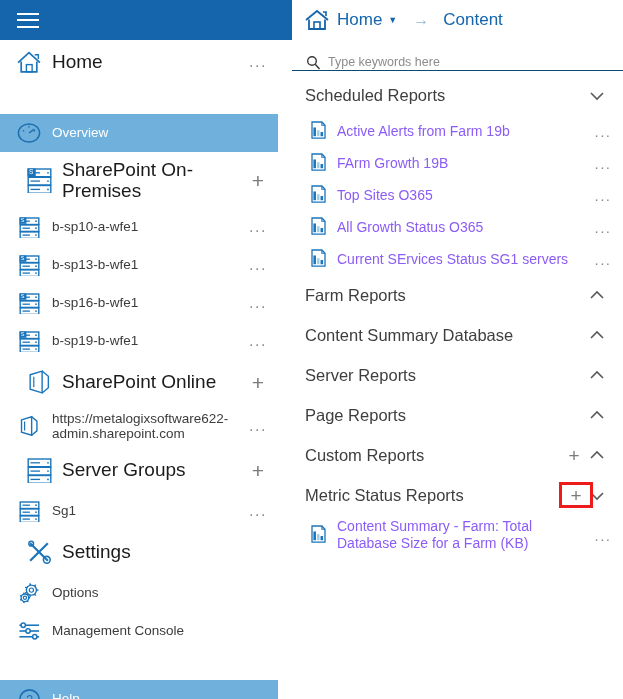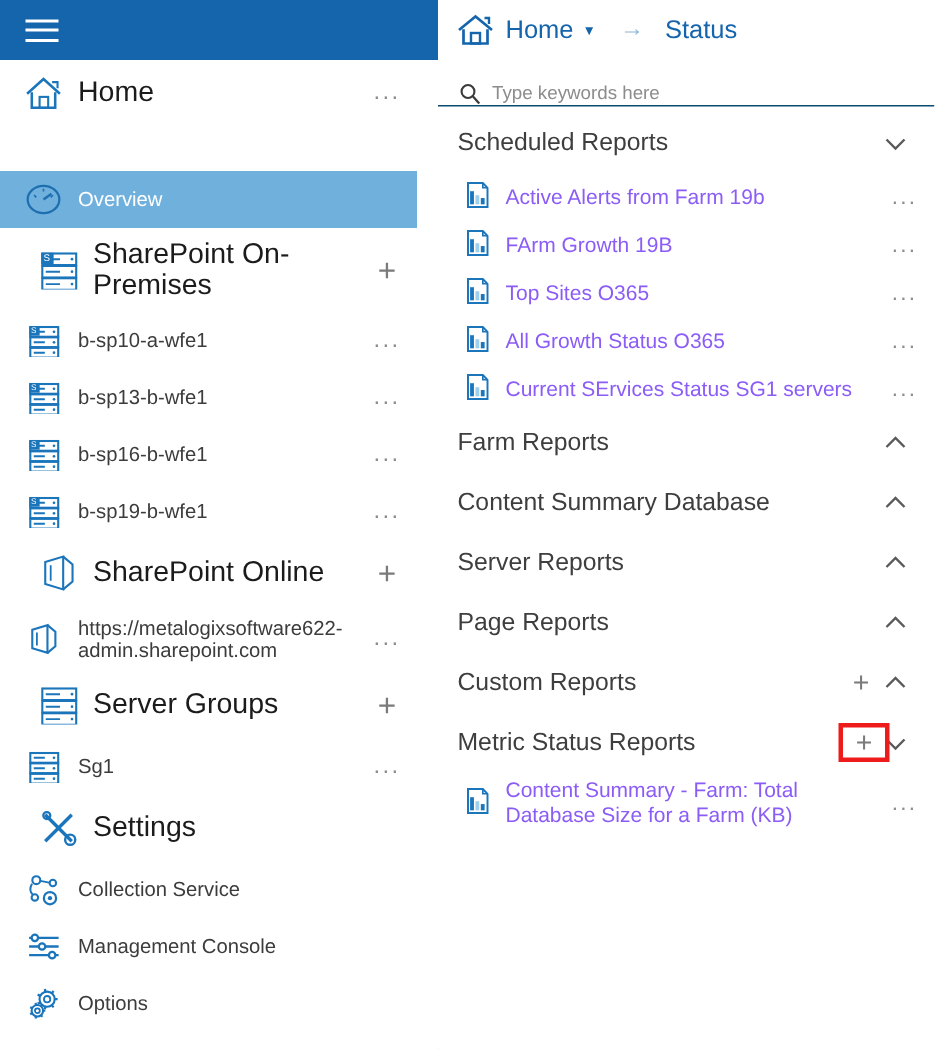--- a/index.html
+++ b/index.html
@@ -455,7 +455,7 @@
       <span class="home-tx">Home</span>
       <span class="caret">▼</span>
       <span class="arrow">→</span>
-      <span class="cur">Status</span>
+      <span class="cur">Content</span>
     </div>
 
     <div class="searchbar">

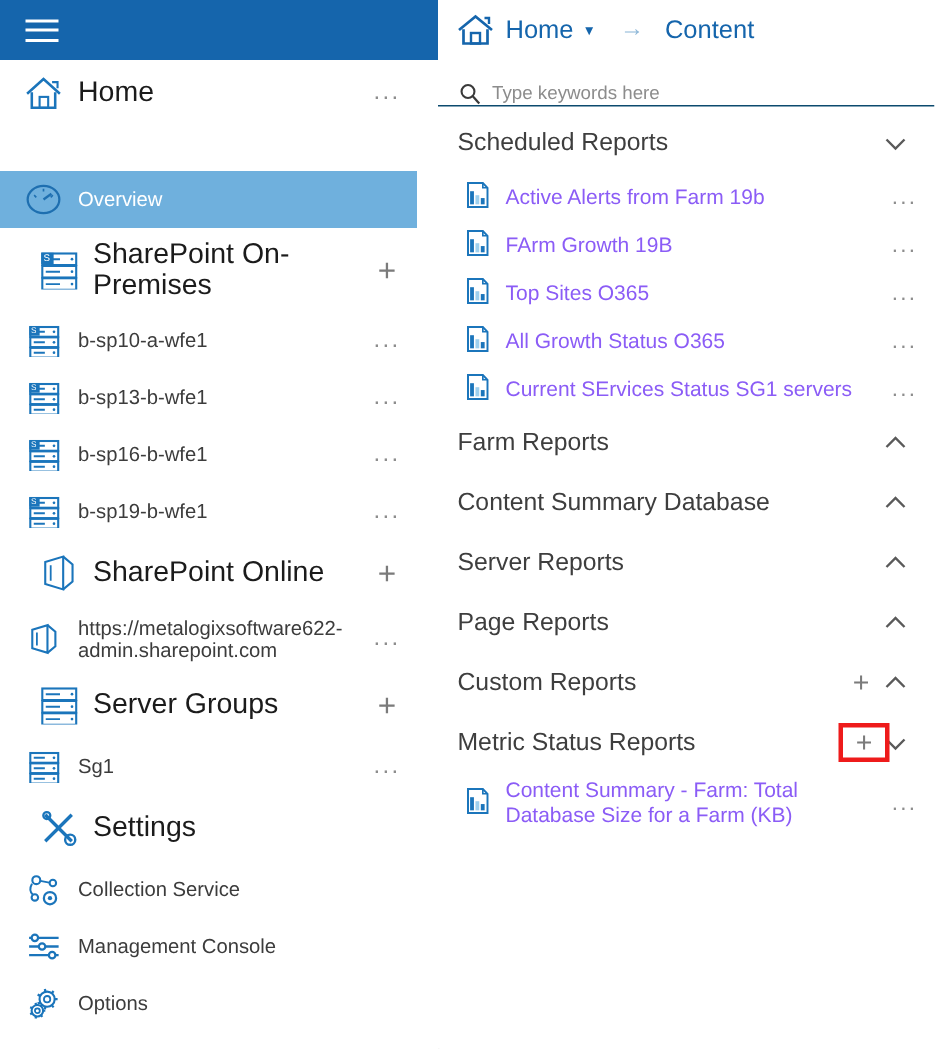--- a/index.html
+++ b/index.html
@@ -370,21 +370,6 @@
             </svg>
           </span>
           <span class="lbl">Settings</span>
-          <span class="act"></span>
-        </div>
-        <div class="row child">
-          <span class="ic">
-            <svg width="24" height="24" viewBox="0 0 24 24">
-              <circle cx="7.199999999999999" cy="5.76" r="2.64" fill="none" stroke="#1b75bb" stroke-width="1.4"></circle>
-              <circle cx="18.240000000000002" cy="7.68" r="2.16" fill="none" stroke="#1b75bb" stroke-width="1.4"></circle>
-              <circle cx="6.24" cy="17.28" r="2.16" fill="none" stroke="#1b75bb" stroke-width="1.4"></circle>
-              <circle cx="16.32" cy="17.759999999999998" r="4.08" fill="none" stroke="#1b75bb" stroke-width="1.5"></circle>
-              <circle cx="16.32" cy="17.759999999999998" r="1.44" fill="#1b75bb"></circle>
-              <path d="M4.32 8.16 Q1.92 12.48 4.800000000000001 15.36" fill="none" stroke="#1b75bb" stroke-width="1.3"></path>
-              <line x1="9.84" y1="6.24" x2="15.84" y2="7.4399999999999995" stroke="#1b75bb" stroke-width="1.3"></line>
-            </svg>
-          </span>
-          <span class="lbl">Collection Service</span>
           <span class="act"></span>
         </div>
         <div class="row child">

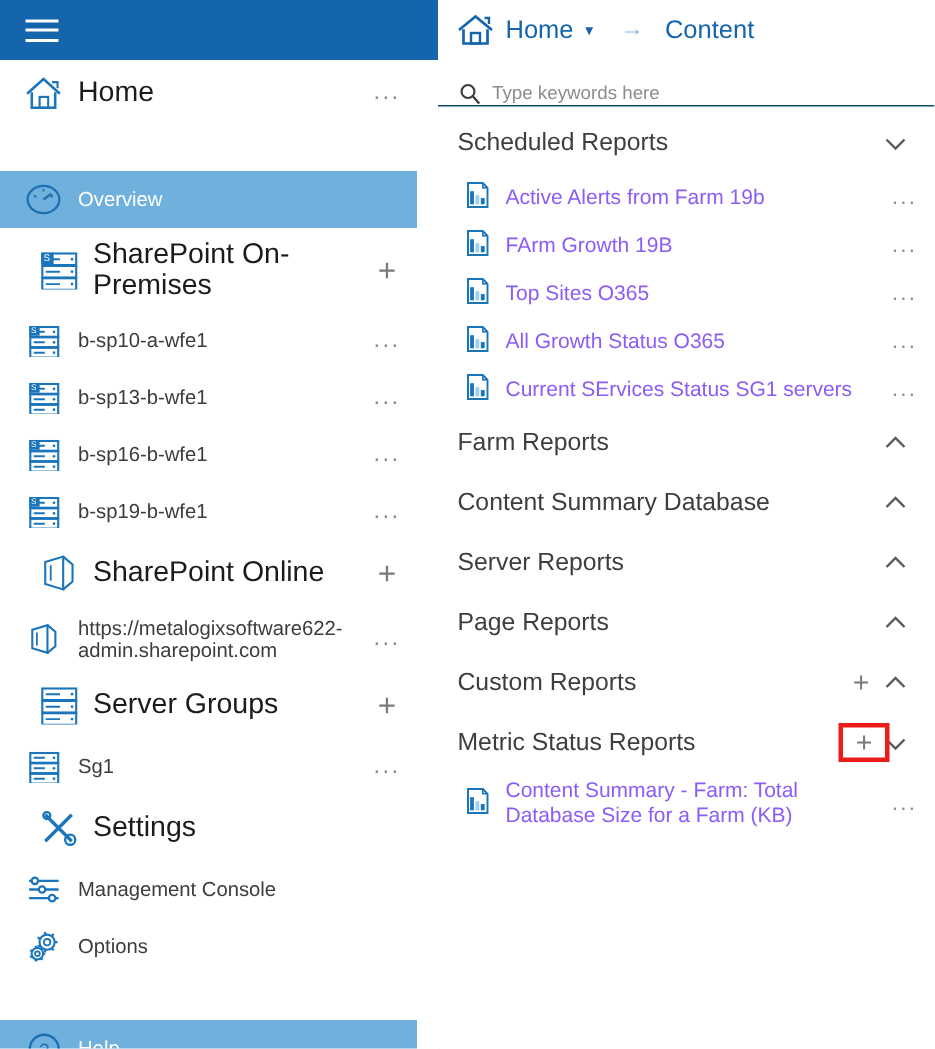--- a/index.html
+++ b/index.html
@@ -370,20 +370,6 @@
             </svg>
           </span>
           <span class="lbl">Settings</span>
-          <span class="act"></span>
-        </div>
-        <div class="row child">
-          <span class="ic">
-            <svg width="24" height="24" viewBox="0 0 24 24">
-              <line x1="2.4000000000000004" y1="6.24" x2="22.080000000000002" y2="6.24" stroke="#1b75bb" stroke-width="1.6"></line>
-              <circle cx="6.24" cy="6.24" r="2.16" fill="#fff" stroke="#1b75bb" stroke-width="1.5"></circle>
-              <line x1="2.4000000000000004" y1="12" x2="22.080000000000002" y2="12" stroke="#1b75bb" stroke-width="1.6"></line>
-              <circle cx="11.040000000000001" cy="12" r="2.16" fill="#fff" stroke="#1b75bb" stroke-width="1.5"></circle>
-              <line x1="2.4000000000000004" y1="17.759999999999998" x2="22.080000000000002" y2="17.759999999999998" stroke="#1b75bb" stroke-width="1.6"></line>
-              <circle cx="17.759999999999998" cy="17.759999999999998" r="2.16" fill="#fff" stroke="#1b75bb" stroke-width="1.5"></circle>
-            </svg>
-          </span>
-          <span class="lbl">Management Console</span>
           <span class="act"></span>
         </div>
         <div class="row child">
@@ -412,6 +398,20 @@
           <span class="lbl">Options</span>
           <span class="act"></span>
         </div>
+        <div class="row child">
+          <span class="ic">
+            <svg width="24" height="24" viewBox="0 0 24 24">
+              <line x1="2.4000000000000004" y1="6.24" x2="22.080000000000002" y2="6.24" stroke="#1b75bb" stroke-width="1.6"></line>
+              <circle cx="6.24" cy="6.24" r="2.16" fill="#fff" stroke="#1b75bb" stroke-width="1.5"></circle>
+              <line x1="2.4000000000000004" y1="12" x2="22.080000000000002" y2="12" stroke="#1b75bb" stroke-width="1.6"></line>
+              <circle cx="11.040000000000001" cy="12" r="2.16" fill="#fff" stroke="#1b75bb" stroke-width="1.5"></circle>
+              <line x1="2.4000000000000004" y1="17.759999999999998" x2="22.080000000000002" y2="17.759999999999998" stroke="#1b75bb" stroke-width="1.6"></line>
+              <circle cx="17.759999999999998" cy="17.759999999999998" r="2.16" fill="#fff" stroke="#1b75bb" stroke-width="1.5"></circle>
+            </svg>
+          </span>
+          <span class="lbl">Management Console</span>
+          <span class="act"></span>
+        </div>
         <div class="row child sel">
           <span class="ic">
             <svg width="23" height="23" viewBox="0 0 23 23">

